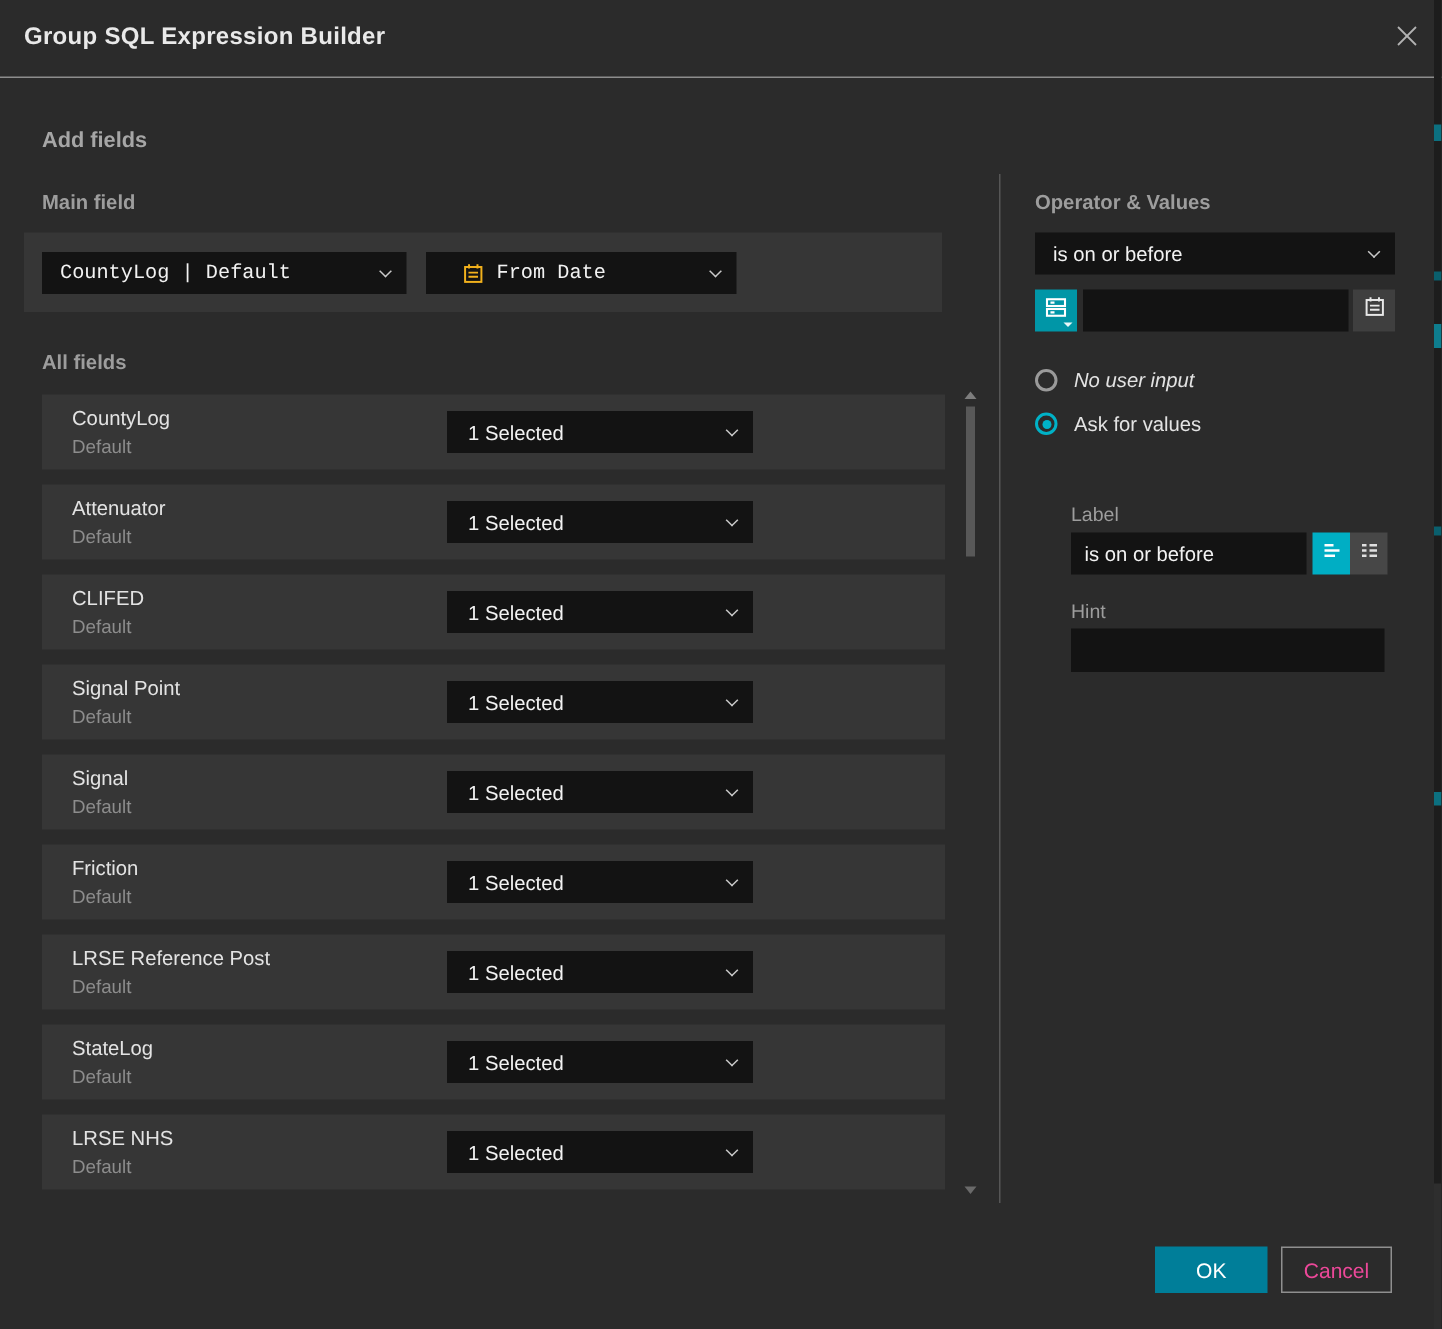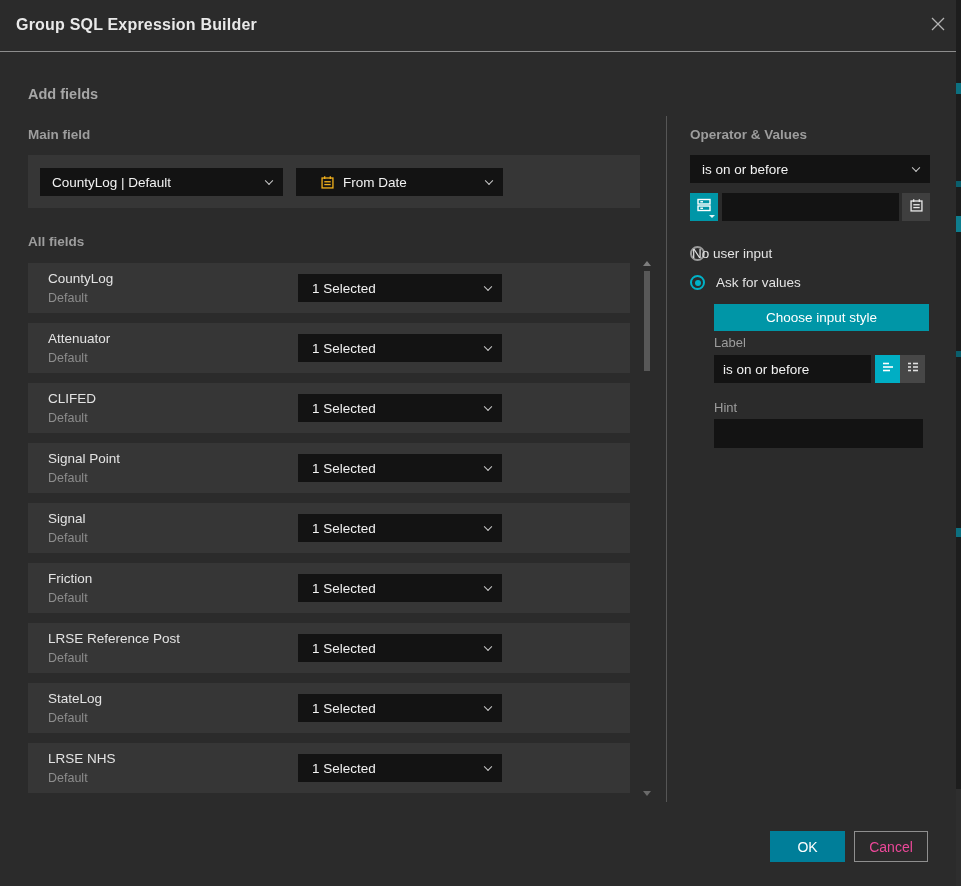--- a/index.html
+++ b/index.html
@@ -40,7 +40,7 @@
                 font-family: "Liberation Sans", sans-serif; }
 
   
-  #main-panel { position: absolute; left: 28px; top: 155px; width: 612px; height: 53px; background: #363636; }
+  #main-panel { position: absolute; left: 16px; top: 155px; width: 612px; height: 53px; background: #363636; font-family: Liberation Mono, monospace; }
   #layer-select { left: 12px; top: 13px; width: 243px; height: 28px; }
   #field-select { left: 268px; top: 13px; width: 207px; height: 28px; padding-left: 24px; text-align: center; }
   .gold-ico { display: inline-flex; margin-right: 8px; color: var(--gold, #f2b11c); flex: none; }

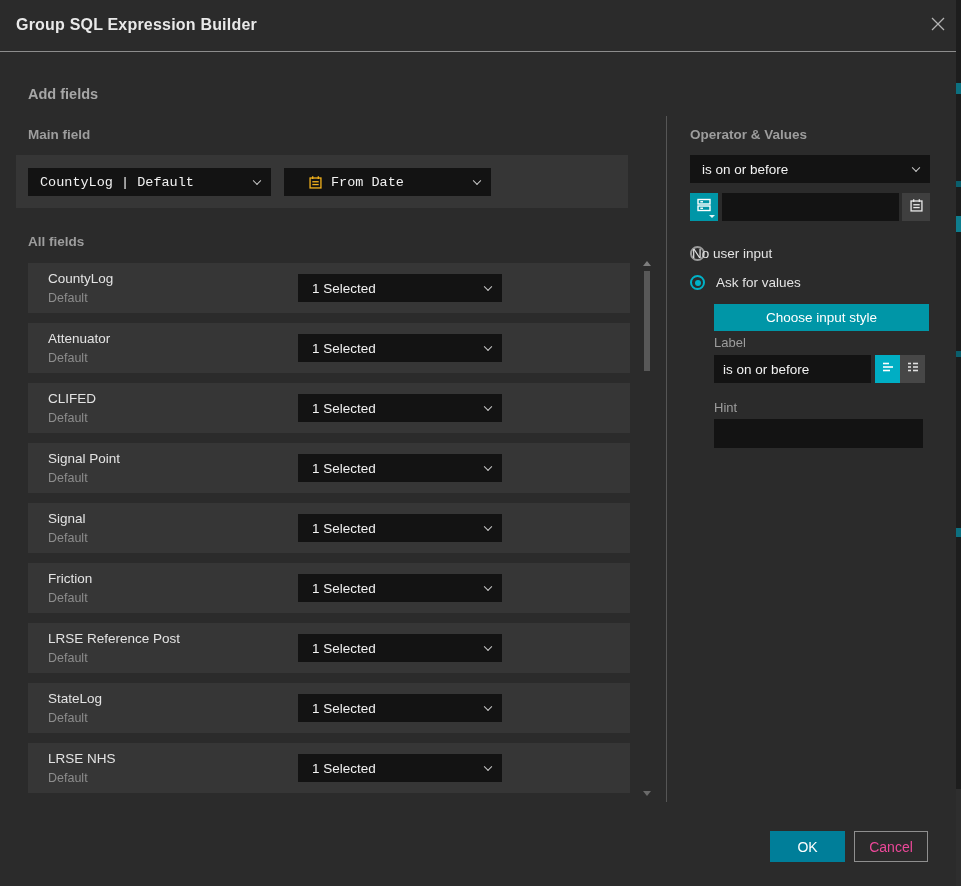--- a/index.html
+++ b/index.html
@@ -79,7 +79,7 @@
   #radio-no-input  { left: 690px; top: 246px; }
   #radio-ask       { left: 690px; top: 275px; }
   .radio-label { position: absolute; font-size: 13.5px; color: #e3e3e3; cursor: pointer; }
-  #radio-no-input-label { left: 692px; top: 246px; }
+  #radio-no-input-label { left: 716px; top: 246px; font-style: italic; }
   #radio-ask-label      { left: 716px; top: 275px; }
 
   #choose-style-btn { position: absolute; left: 714px; top: 304px; width: 215px; height: 27px;

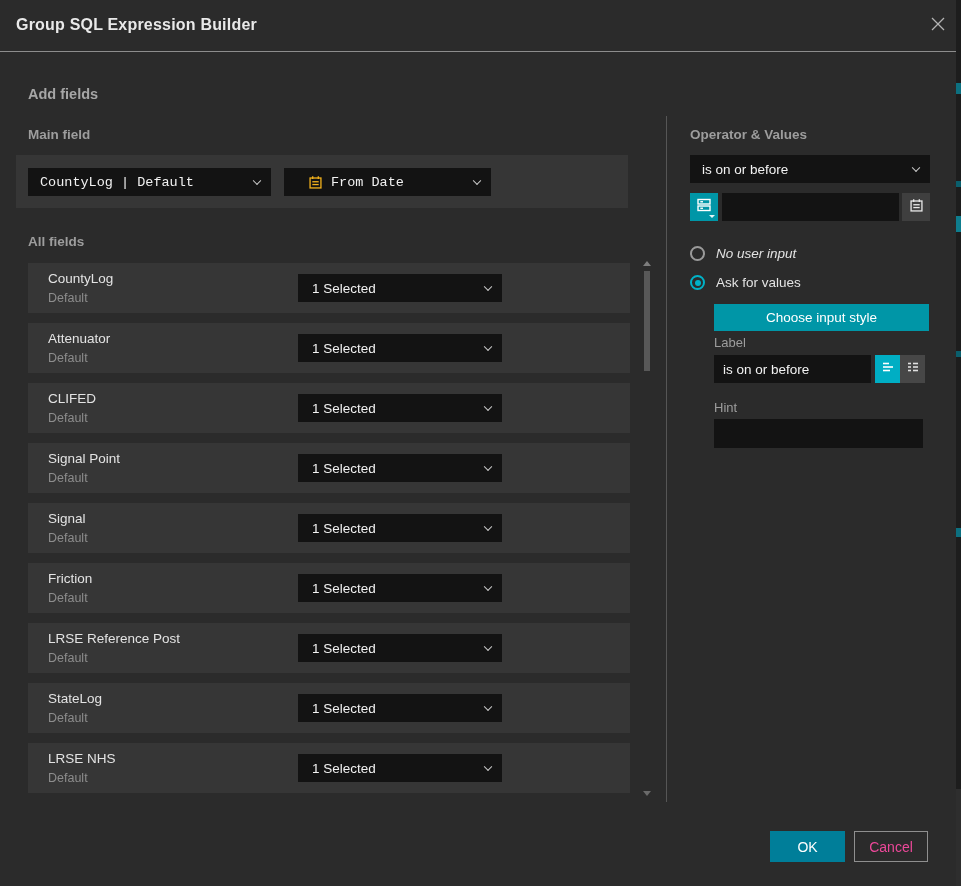--- a/index.html
+++ b/index.html
@@ -272,7 +272,6 @@
   <div class="radio checked" id="radio-ask"></div>
   <div class="radio-label" id="radio-ask-label">Ask for values</div>
 
-  <button id="choose-style-btn">Choose input style</button>
 
   <div class="mini-label" id="label-title">Label</div>
   <input class="text-input" id="label-input" value="is on or before" style="">

